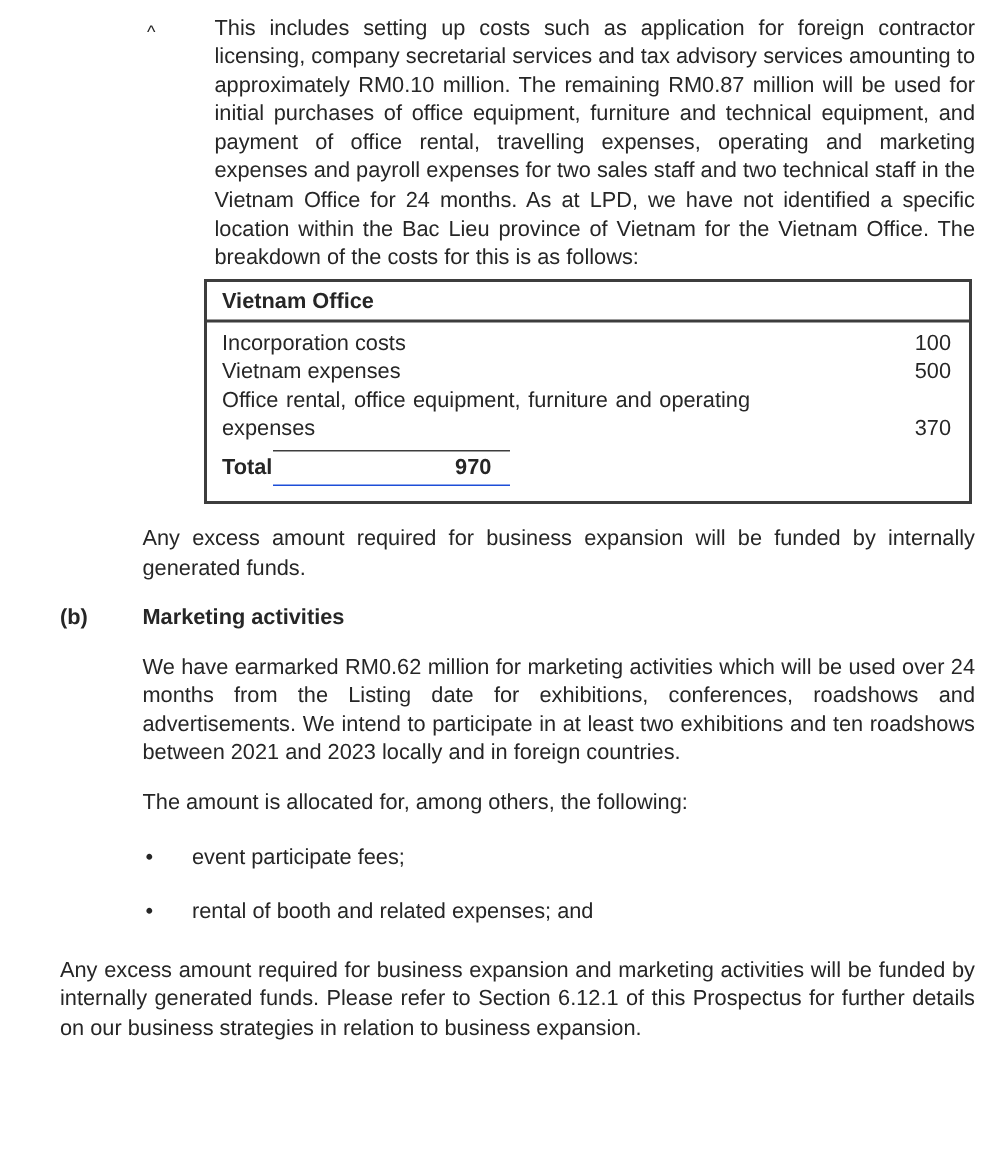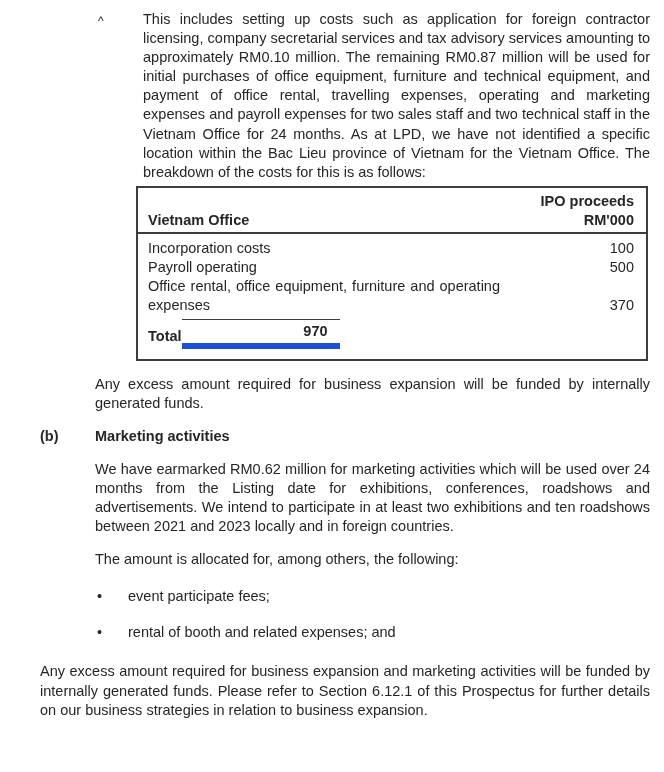--- a/index.html
+++ b/index.html
@@ -111,10 +111,6 @@
   <div class="cost-table">
     <div class="t-header">
       <span class="t-row-header">Vietnam Office</span>
-      <span class="t-col-header">
-        <span>IPO proceeds</span><br>
-        <span>RM'000</span>
-      </span>
     </div>
     <div class="t-body">
       <div class="t-row">

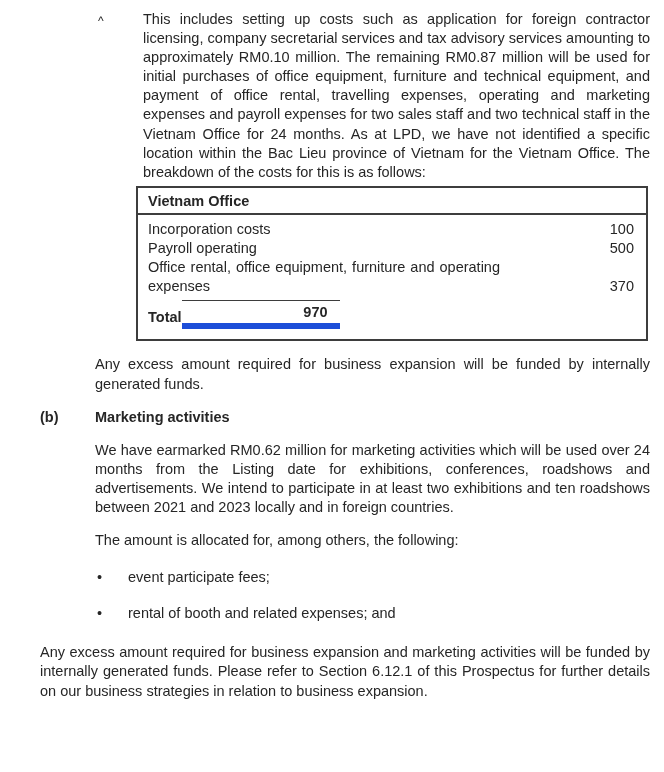--- a/index.html
+++ b/index.html
@@ -118,7 +118,7 @@
         <span class="t-row-value">100</span>
       </div>
       <div class="t-row">
-        <span class="t-row-label">Payroll operating</span>
+        <span class="t-row-label">Vietnam expenses</span>
         <span class="t-row-value">500</span>
       </div>
       <div class="t-row">

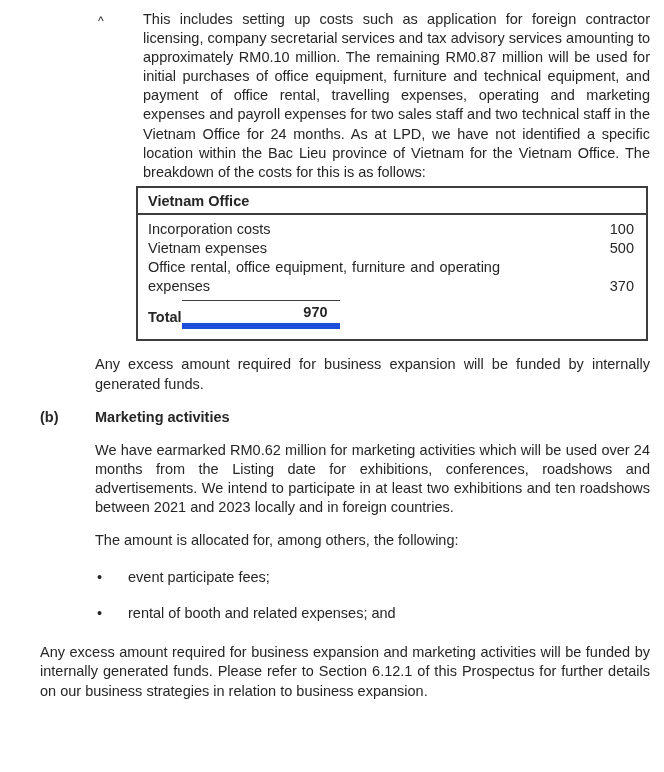--- a/index.html
+++ b/index.html
@@ -64,7 +64,7 @@
     width: 158px;
     text-align: right;
     border-top: 1px solid #3d3d3d;
-    border-bottom: 6px solid #1d4ed8;
+    border-bottom: 1px solid #1d4ed8;
     padding: 2px 12px 1px 0;
     font-weight: bold;
   }

